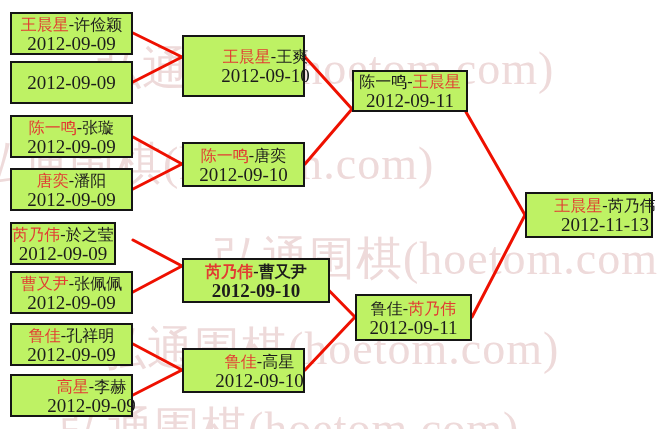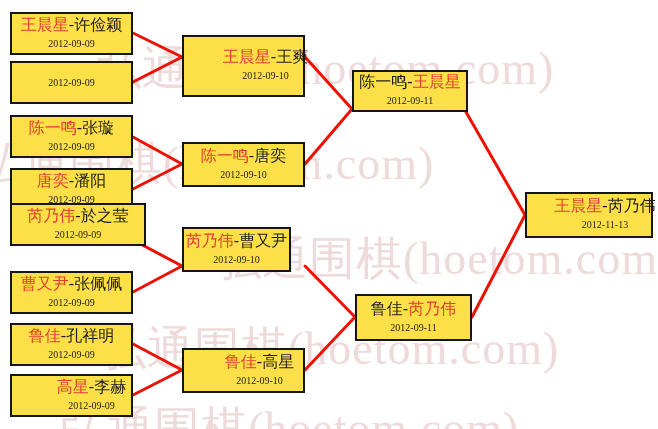--- a/index.html
+++ b/index.html
@@ -18,7 +18,7 @@
   }
   .match {
     position:absolute; z-index:2; box-sizing:border-box;
-    background:#fde047; border:2px solid var(--border-color,#151515);
+    background:#bef264; border:2px solid var(--border-color,#151515);
     display:flex; flex-direction:column; align-items:center; justify-content:center;
     text-align:center;
   }

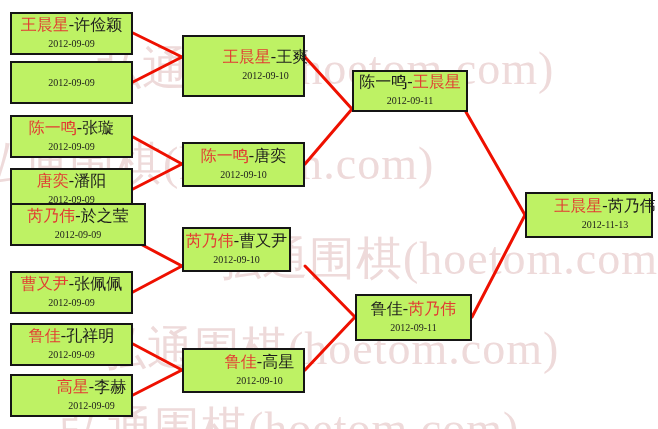--- a/index.html
+++ b/index.html
@@ -23,7 +23,7 @@
     text-align:center;
   }
   .names { font-size:16px; line-height:20px; color:#1c1c1c; white-space:nowrap; }
-  .date  { font-size:10px; line-height:18px; color:#1c1c1c; white-space:nowrap; }
+  .date  { font-size:19px; line-height:18px; color:#1c1c1c; white-space:nowrap; }
 </style>
 </head>
 <body>

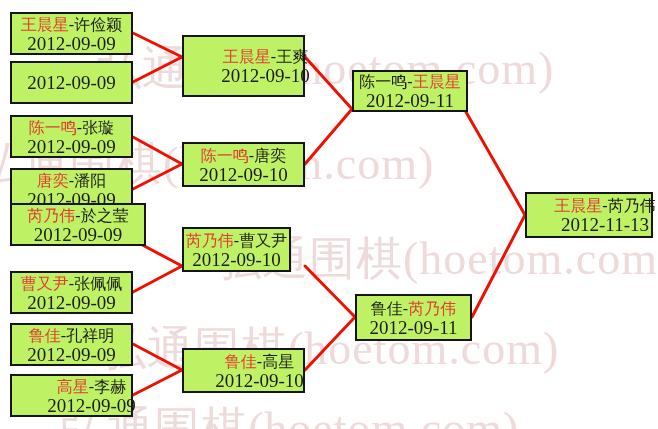--- a/index.html
+++ b/index.html
@@ -68,7 +68,7 @@
     <div class="names"><span class="n1" style="color: rgb(226, 59, 50);">唐奕</span><span class="sep">-</span><span class="n2">潘阳</span></div>
     <div class="date">2012-09-09</div>
   </div>
-  <div class="match" style="left:10px;top:203px;width:136px;height:43px;">
+  <div class="match" style="left:10px;top:222px;width:106px;height:43px;">
     <div class="names"><span class="n1" style="color: rgb(226, 59, 50);">芮乃伟</span><span class="sep">-</span><span class="n2">於之莹</span></div>
     <div class="date">2012-09-09</div>
   </div>

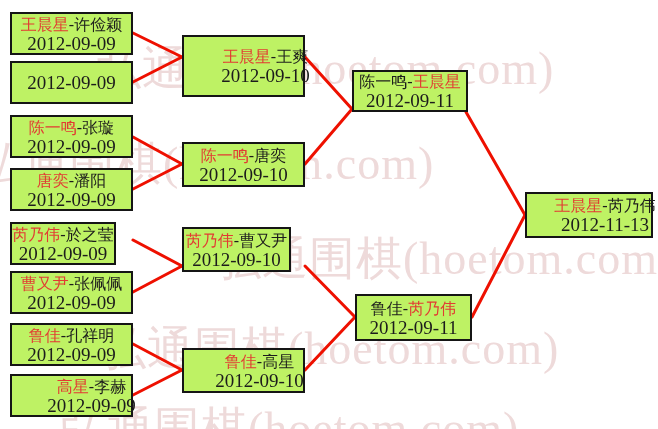--- a/index.html
+++ b/index.html
@@ -93,7 +93,7 @@
     <div class="names"><span class="n1" style="color: rgb(226, 59, 50);">陈一鸣</span><span class="sep">-</span><span class="n2">唐奕</span></div>
     <div class="date">2012-09-10</div>
   </div>
-  <div class="match" style="left:182px;top:227px;width:109px;height:45px;">
+  <div class="match" style="left:182px;top:258px;width:148px;height:45px;font-weight:bold;">
     <div class="names"><span class="n1" style="color: rgb(226, 59, 50);">芮乃伟</span><span class="sep">-</span><span class="n2">曹又尹</span></div>
     <div class="date">2012-09-10</div>
   </div>

